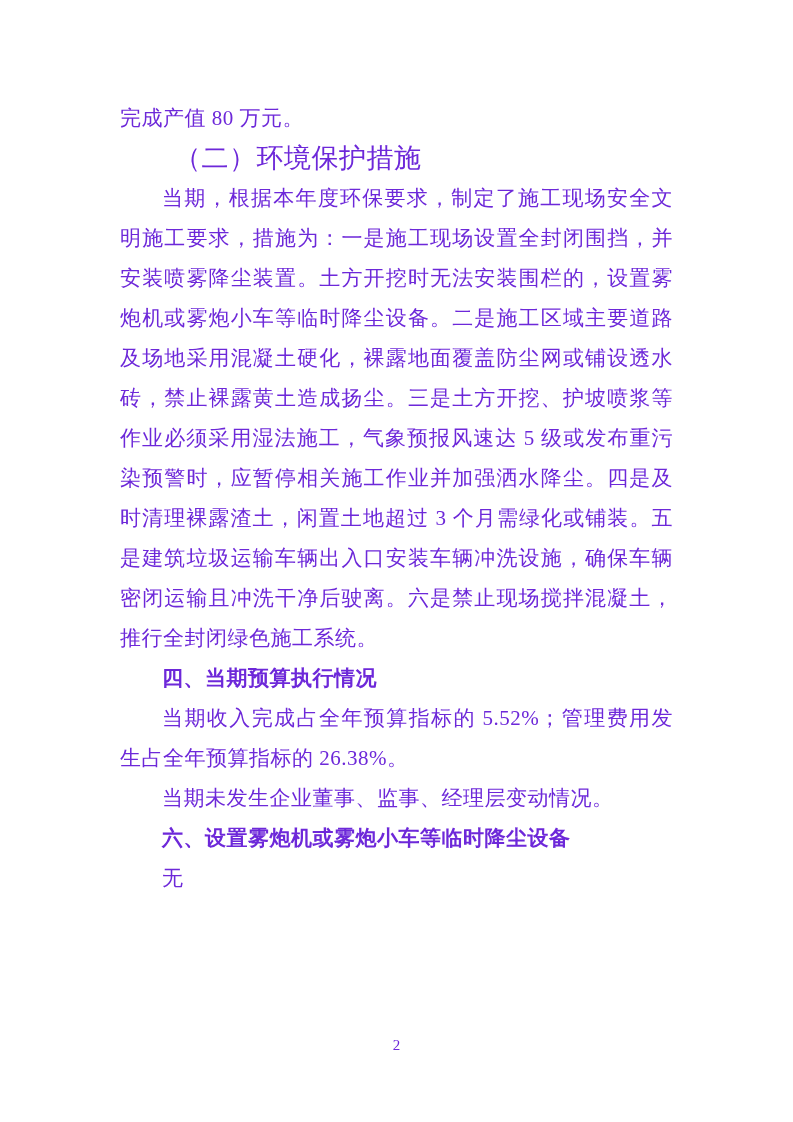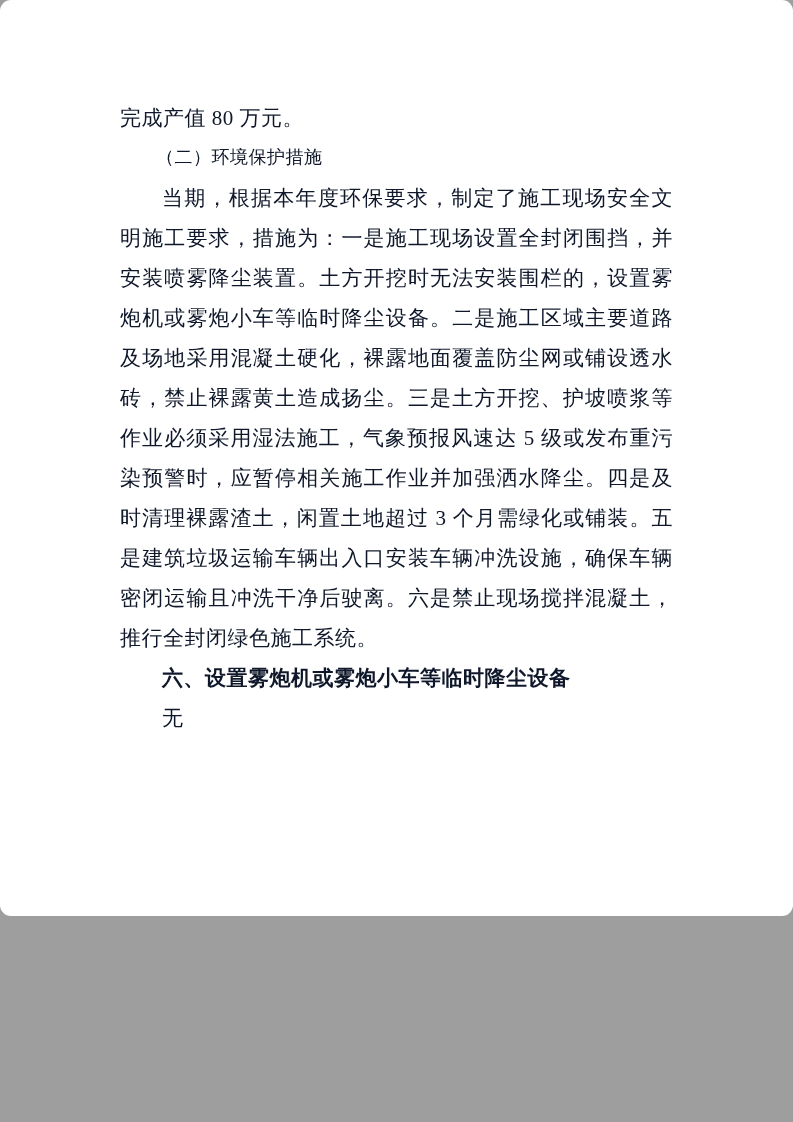--- a/index.html
+++ b/index.html
@@ -7,13 +7,12 @@
   .page {
     position: relative;
     width: 793px;
-    height: 916px;
+    height: 1122px;
     margin: 0 auto;
     background: #ffffff;
-    color: #0f172a;
+    color: #6d28d9;
     overflow: hidden;
     font-family: "Liberation Serif", "DejaVu Serif", serif;
-    border-radius: 11px;
   }
   .content {
     position: absolute;

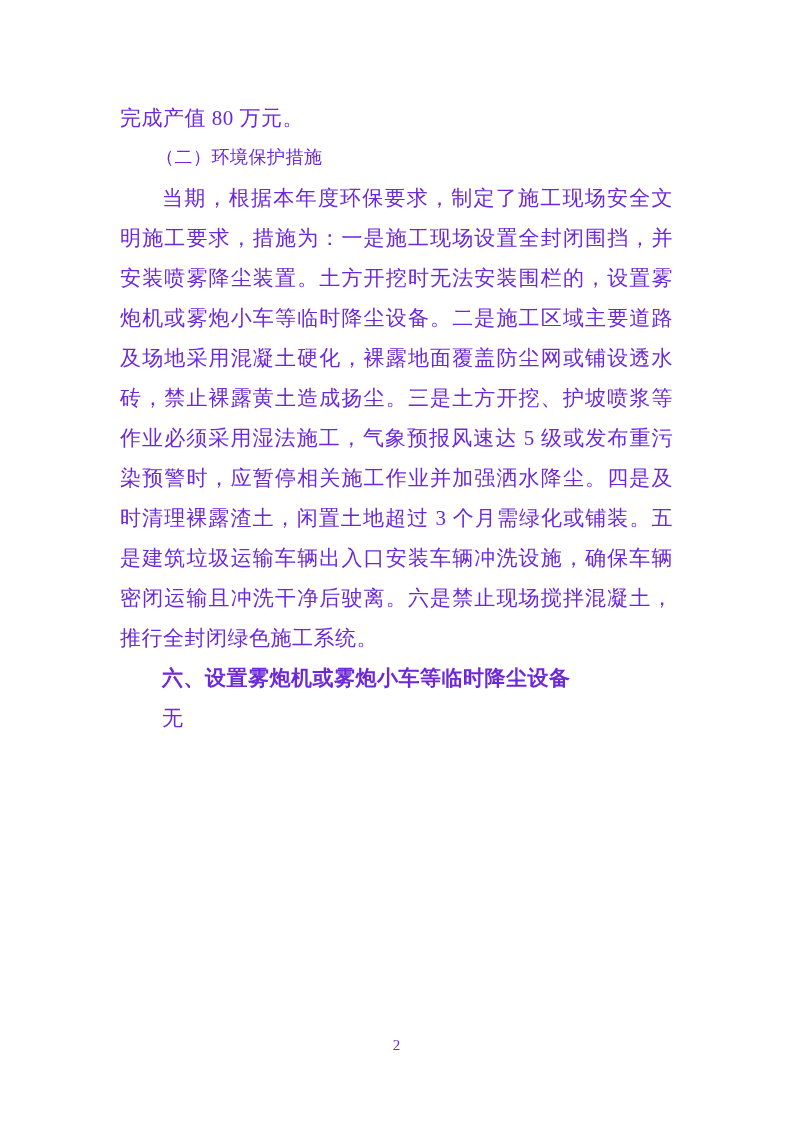--- a/index.html
+++ b/index.html
@@ -29,8 +29,8 @@
     text-align-last: left;
   }
   .p-kaiti {
-    font-family: Liberation Mono, monospace;
-    font-size: 18px;
+    font-family: Liberation Sans, sans-serif;
+    font-size: 27px;
     line-height: 40px;
     letter-spacing: 0.5px;
   }

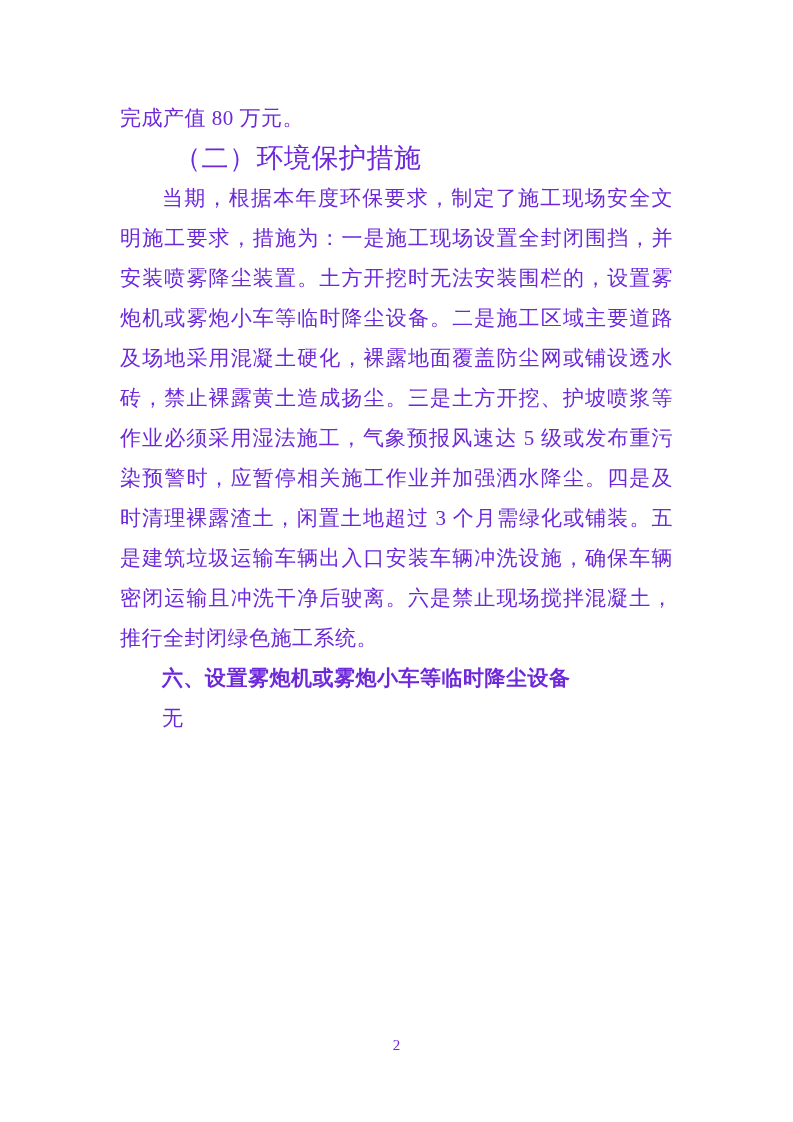--- a/index.html
+++ b/index.html
@@ -61,6 +61,7 @@
     <p class="p-body">完成产值 80 万元。</p>
     <p class="p-kaiti indent">（二）环境保护措施</p>
     <p class="p-body indent">当期，根据本年度环保要求，制定了施工现场安全文明施工要求，措施为：一是施工现场设置全封闭围挡，并安装喷雾降尘装置。土方开挖时无法安装围栏的，设置雾炮机或雾炮小车等临时降尘设备。二是施工区域主要道路及场地采用混凝土硬化，裸露地面覆盖防尘网或铺设透水砖，禁止裸露黄土造成扬尘。三是土方开挖、护坡喷浆等作业必须采用湿法施工，气象预报风速达 5 级或发布重污染预警时，应暂停相关施工作业并加强洒水降尘。四是及时清理裸露渣土，闲置土地超过 3 个月需绿化或铺装。五是建筑垃圾运输车辆出入口安装车辆冲洗设施，确保车辆密闭运输且冲洗干净后驶离。六是禁止现场搅拌混凝土，推行全封闭绿色施工系统。</p>
+    <p class="p-heading indent">四、当期预算执行情况</p>
     <p class="p-heading indent">六、设置雾炮机或雾炮小车等临时降尘设备</p>
     <p class="p-body indent">无</p>
   </div>

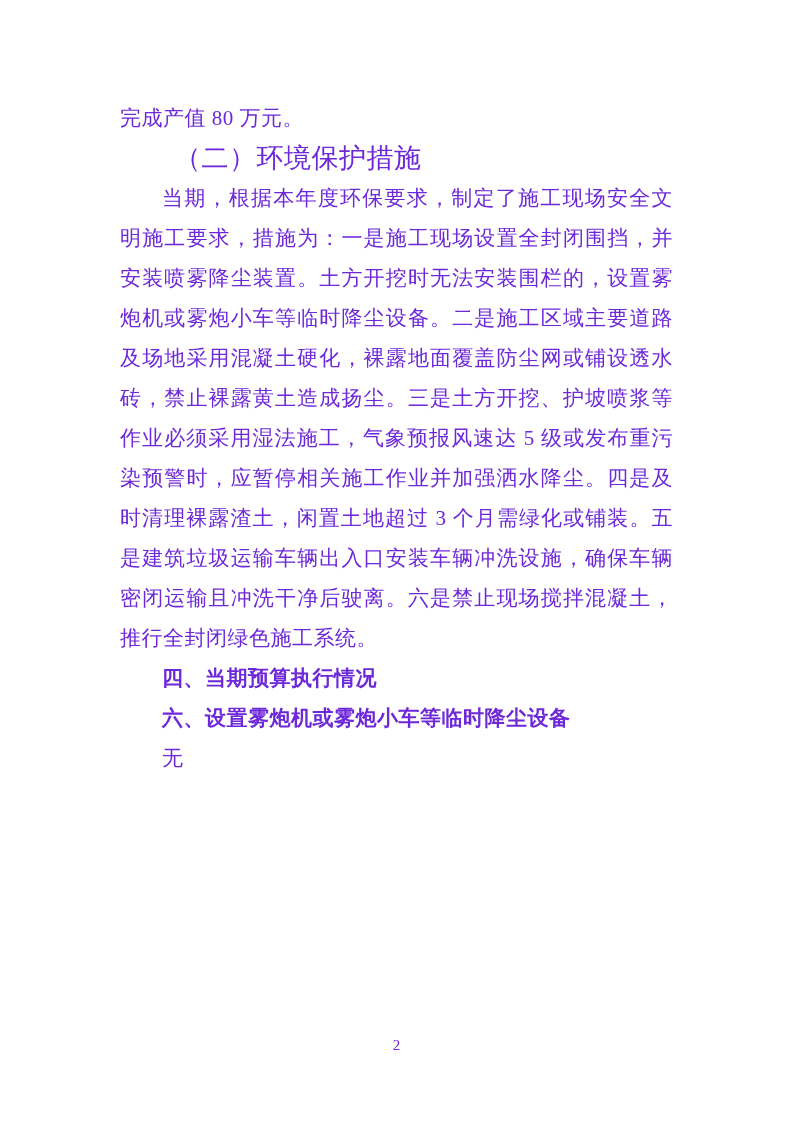--- a/index.html
+++ b/index.html
@@ -62,6 +62,7 @@
     <p class="p-kaiti indent">（二）环境保护措施</p>
     <p class="p-body indent">当期，根据本年度环保要求，制定了施工现场安全文明施工要求，措施为：一是施工现场设置全封闭围挡，并安装喷雾降尘装置。土方开挖时无法安装围栏的，设置雾炮机或雾炮小车等临时降尘设备。二是施工区域主要道路及场地采用混凝土硬化，裸露地面覆盖防尘网或铺设透水砖，禁止裸露黄土造成扬尘。三是土方开挖、护坡喷浆等作业必须采用湿法施工，气象预报风速达 5 级或发布重污染预警时，应暂停相关施工作业并加强洒水降尘。四是及时清理裸露渣土，闲置土地超过 3 个月需绿化或铺装。五是建筑垃圾运输车辆出入口安装车辆冲洗设施，确保车辆密闭运输且冲洗干净后驶离。六是禁止现场搅拌混凝土，推行全封闭绿色施工系统。</p>
     <p class="p-heading indent">四、当期预算执行情况</p>
+    <p class="p-body indent">当期收入完成占全年预算指标的 5.52%；管理费用发生占全年预算指标的 26.38%。</p>
     <p class="p-heading indent">六、设置雾炮机或雾炮小车等临时降尘设备</p>
     <p class="p-body indent">无</p>
   </div>

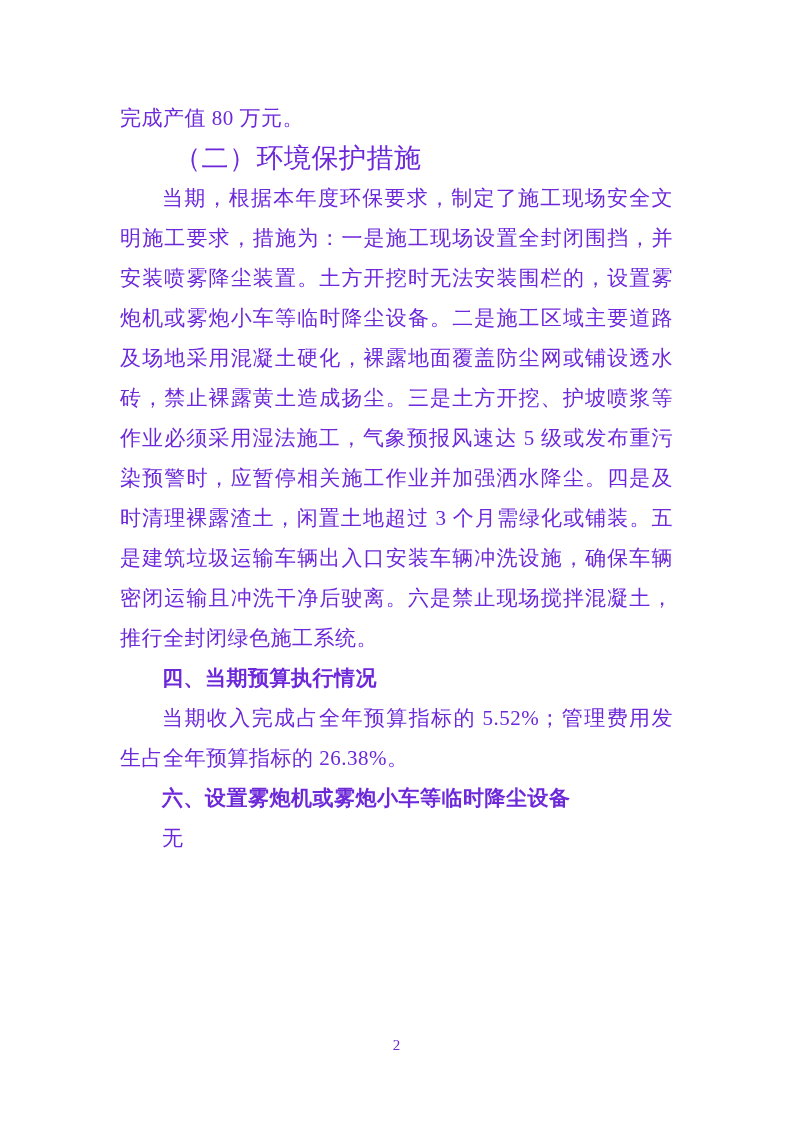--- a/index.html
+++ b/index.html
@@ -63,6 +63,7 @@
     <p class="p-body indent">当期，根据本年度环保要求，制定了施工现场安全文明施工要求，措施为：一是施工现场设置全封闭围挡，并安装喷雾降尘装置。土方开挖时无法安装围栏的，设置雾炮机或雾炮小车等临时降尘设备。二是施工区域主要道路及场地采用混凝土硬化，裸露地面覆盖防尘网或铺设透水砖，禁止裸露黄土造成扬尘。三是土方开挖、护坡喷浆等作业必须采用湿法施工，气象预报风速达 5 级或发布重污染预警时，应暂停相关施工作业并加强洒水降尘。四是及时清理裸露渣土，闲置土地超过 3 个月需绿化或铺装。五是建筑垃圾运输车辆出入口安装车辆冲洗设施，确保车辆密闭运输且冲洗干净后驶离。六是禁止现场搅拌混凝土，推行全封闭绿色施工系统。</p>
     <p class="p-heading indent">四、当期预算执行情况</p>
     <p class="p-body indent">当期收入完成占全年预算指标的 5.52%；管理费用发生占全年预算指标的 26.38%。</p>
+    <p class="p-body indent">当期未发生企业董事、监事、经理层变动情况。</p>
     <p class="p-heading indent">六、设置雾炮机或雾炮小车等临时降尘设备</p>
     <p class="p-body indent">无</p>
   </div>

